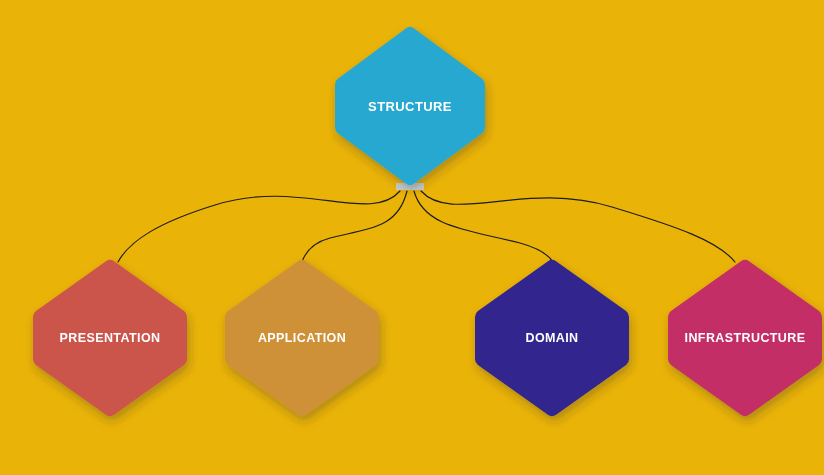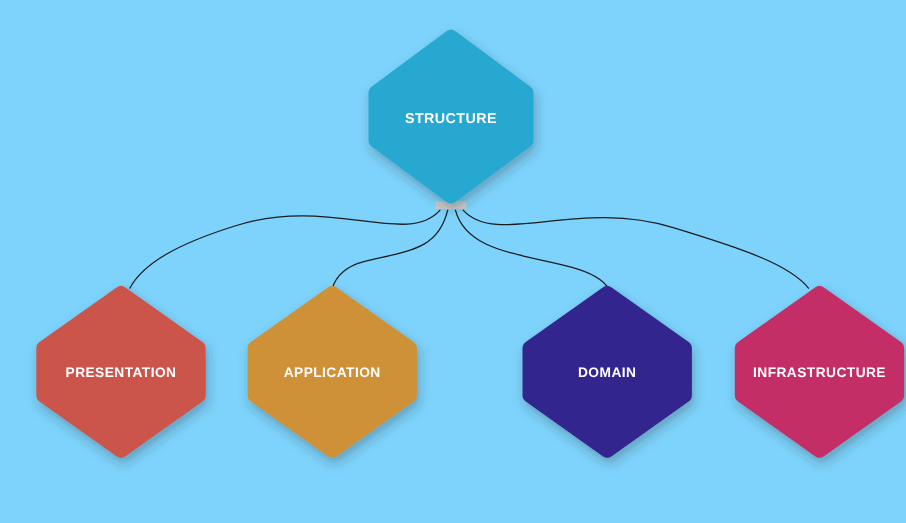--- a/index.html
+++ b/index.html
@@ -15,7 +15,7 @@
     position: relative;
     width: 824px;
     height: 475px;
-    background: #7dd3fc;
+    background: #eab308;
     overflow: hidden;
   }
   #diagram-svg {

